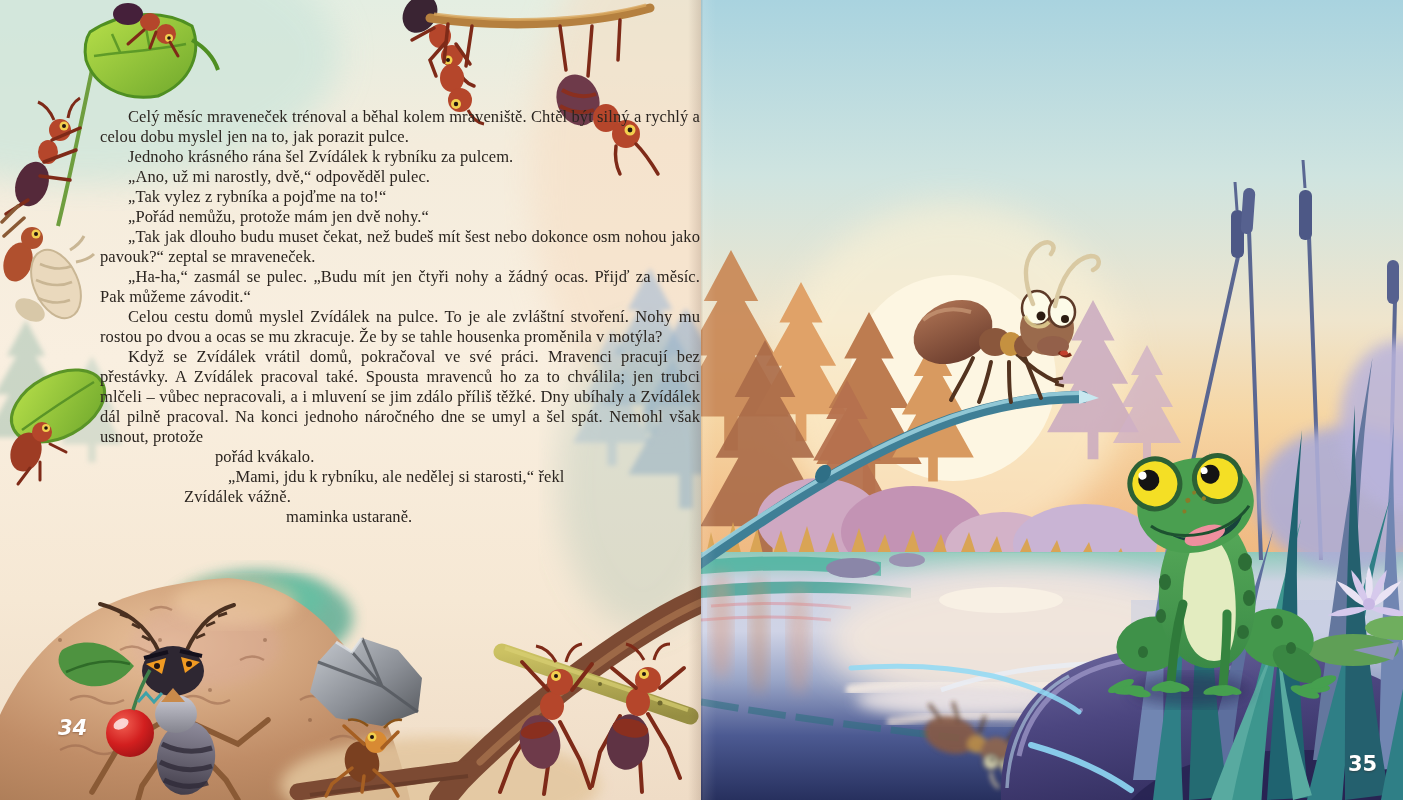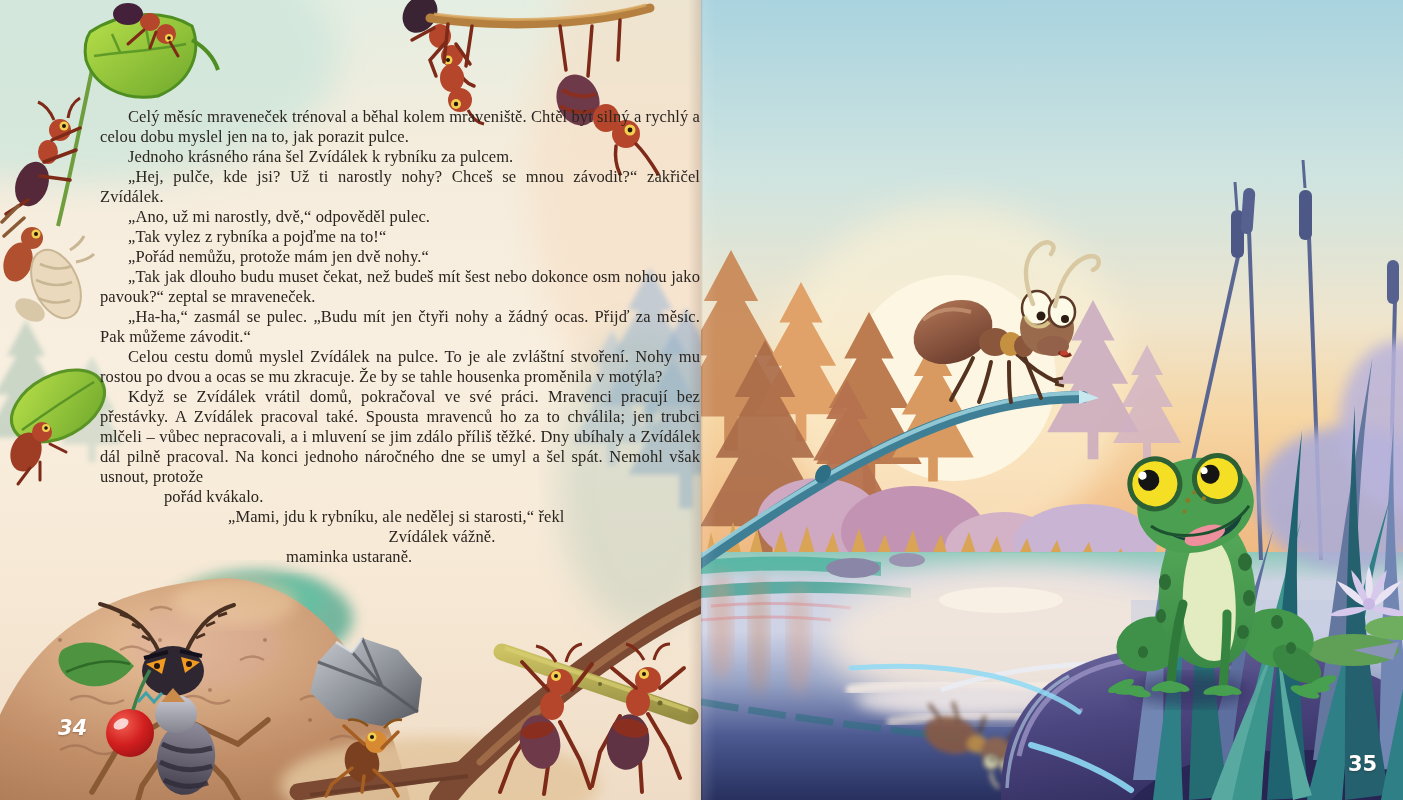--- a/index.html
+++ b/index.html
@@ -305,7 +305,6 @@
     <div class="text-block tb-left">
       <p class="para ind">Celý měsíc mraveneček trénoval a běhal kolem mraveniště. Chtěl být silný a rychlý a celou dobu myslel jen na to, jak porazit pulce.</p>
       <p class="para ind">Jednoho krásného rána šel Zvídálek k rybníku za pulcem.</p>
-      <p class="para ind">„Hej, pulče, kde jsi? Už ti narostly nohy? Chceš se mnou závodit?“ zakřičel Zvídálek.</p>
       <p class="para ind">„Ano, už mi narostly, dvě,“ odpověděl pulec.</p>
       <p class="para ind">„Tak vylez z rybníka a pojďme na to!“</p>
       <p class="para ind">„Pořád nemůžu, protože mám jen dvě nohy.“</p>

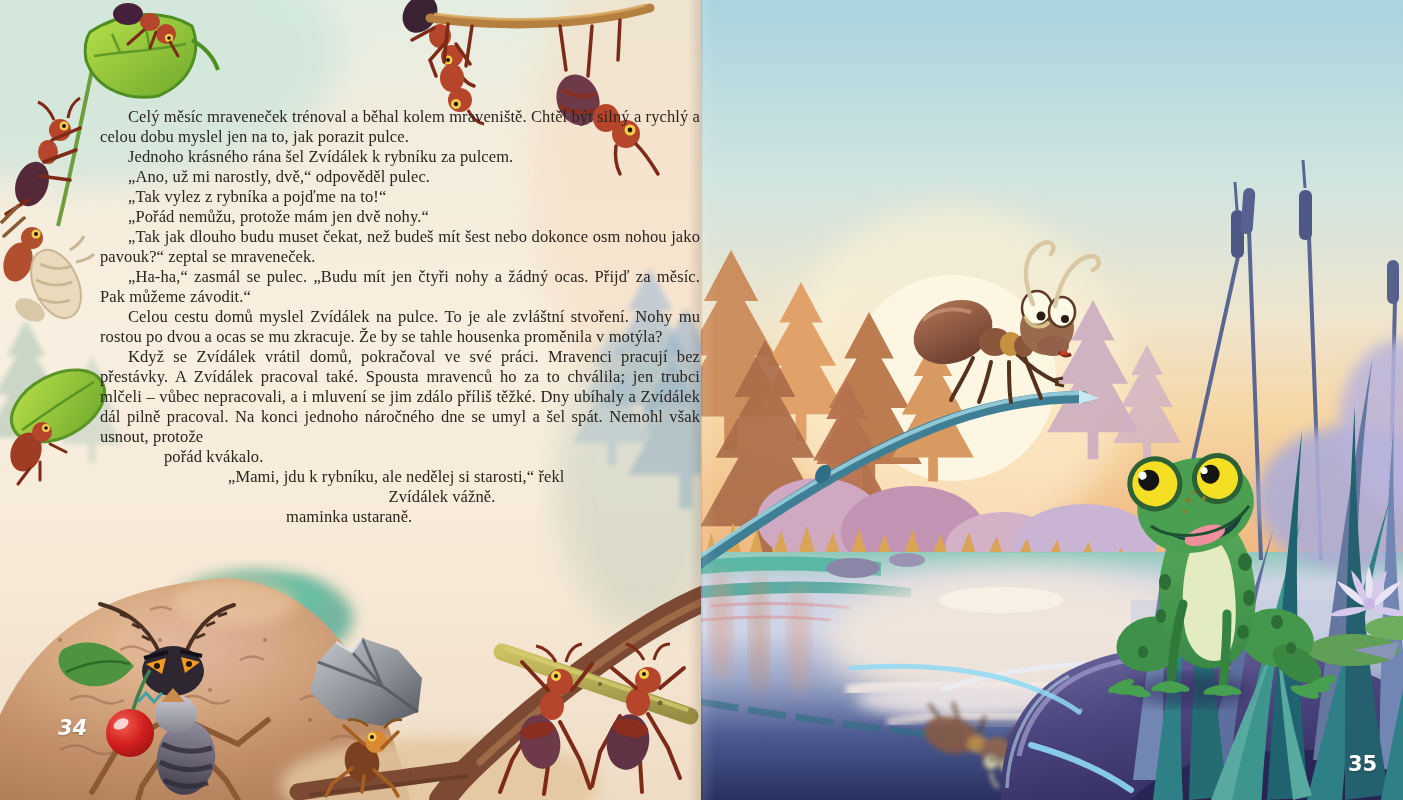--- a/index.html
+++ b/index.html
@@ -15,7 +15,7 @@
   .para{margin:0;text-align:justify;text-justify:inter-word;}
   .ind{text-indent:28px;}
   .tline{margin:0;white-space:nowrap;}
-  .t1{margin-left:72px;}  .t2{margin-left:64px;}
+  .t1{margin-left:72px;}  .t2{margin-left:115px;}
   .t3{margin-left:128px;} .t4{margin-left:84px;text-align:center;}
   .t5{margin-left:172px;} .t6{margin-left:186px;}
   .pageno{position:absolute;z-index:6;color:#ffffff;

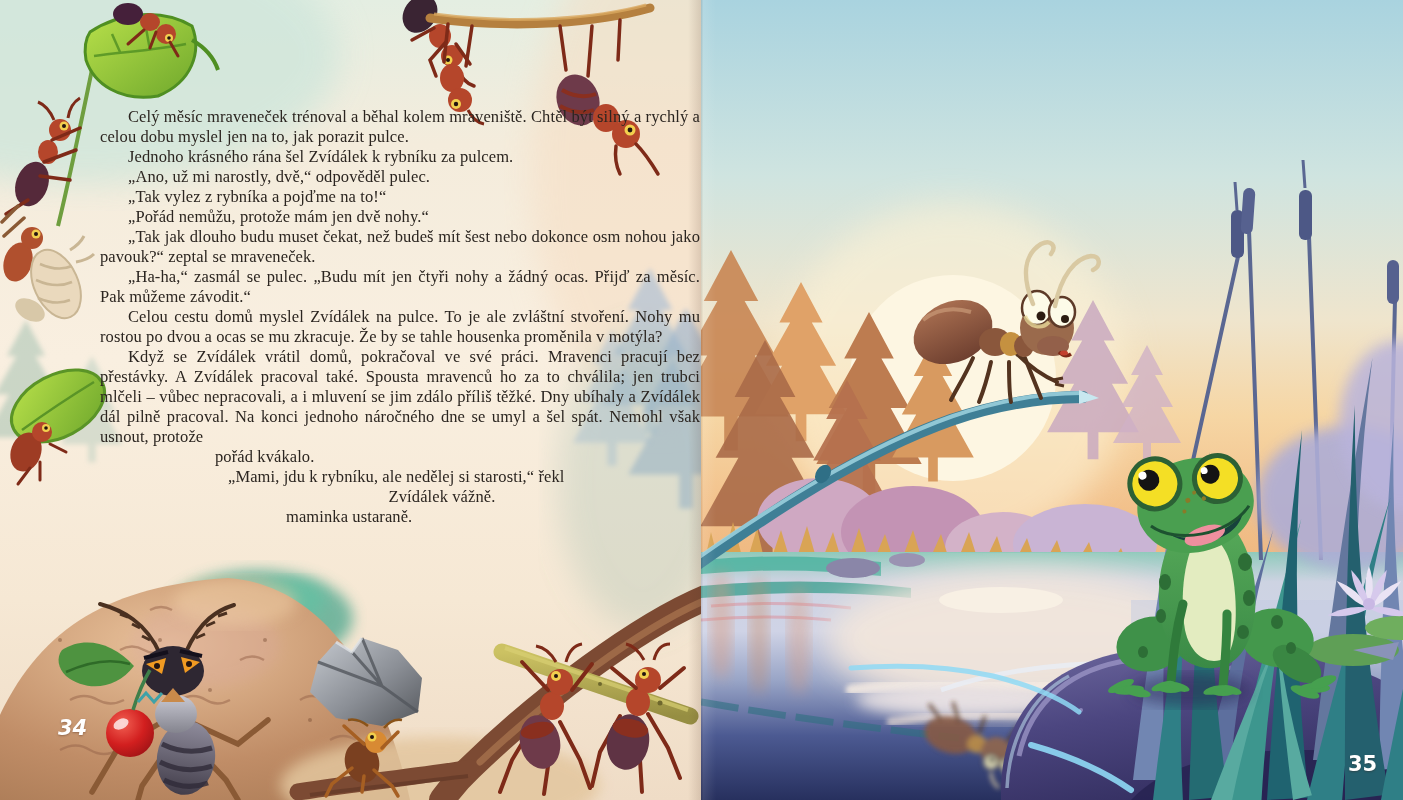--- a/index.html
+++ b/index.html
@@ -16,7 +16,7 @@
   .ind{text-indent:28px;}
   .tline{margin:0;white-space:nowrap;}
   .t1{margin-left:72px;}  .t2{margin-left:115px;}
-  .t3{margin-left:128px;} .t4{margin-left:84px;text-align:center;}
+  .t3{margin-left:128px;} .t4{margin-left:84px;}
   .t5{margin-left:172px;} .t6{margin-left:186px;}
   .pageno{position:absolute;z-index:6;color:#ffffff;
           font-family:"DejaVu Sans","Liberation Sans",sans-serif;

